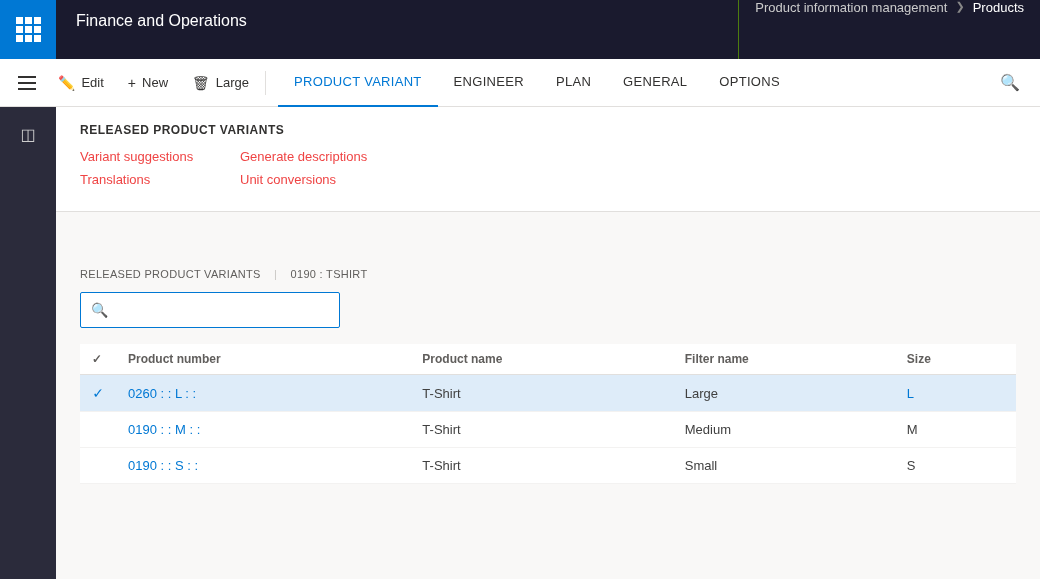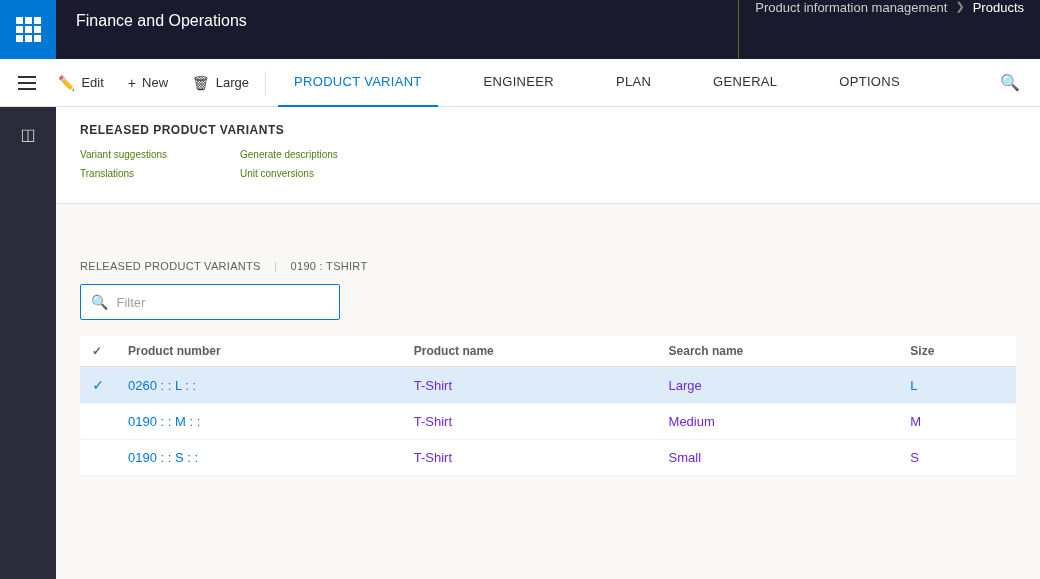--- a/index.html
+++ b/index.html
@@ -78,7 +78,6 @@
     .tab-bar {
       display: flex; align-items: stretch;
       margin-left: 8px;
-      gap: 30px;
     }
     .tab {
       display: flex; align-items: center;

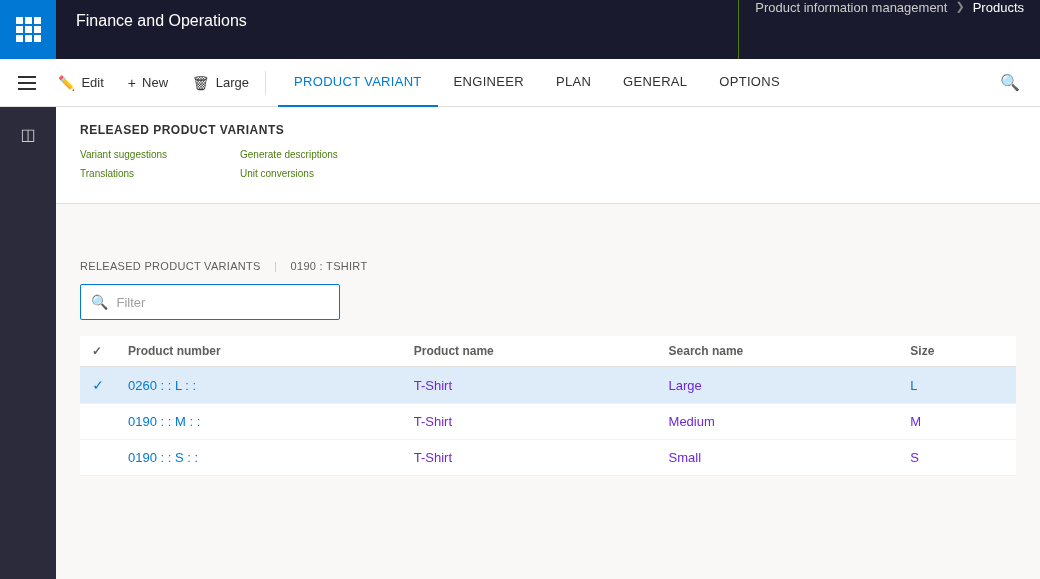--- a/index.html
+++ b/index.html
@@ -141,7 +141,7 @@
       gap: 8px 0;
     }
     .rpv-link {
-      color: #4d7c0f; cursor: pointer; font-size: 10px;
+      color: #ef4444; cursor: pointer; font-size: 13px;
       text-decoration: none;
     }
 

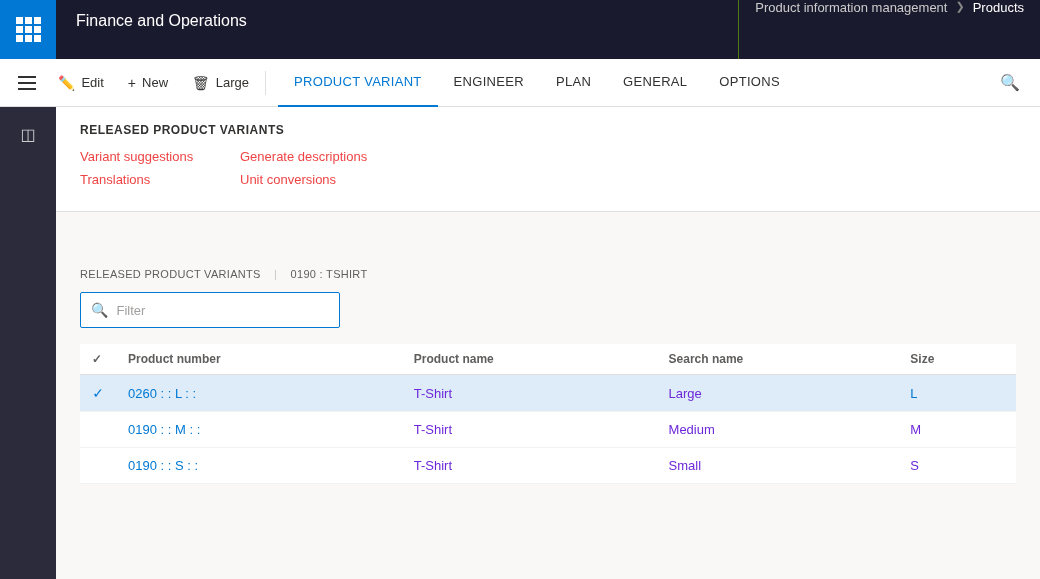--- a/index.html
+++ b/index.html
@@ -296,7 +296,6 @@
 
       <div class="filter-box">
         <span class="filter-icon">🔍</span>
-        <input class="filter-input" type="text" placeholder="Filter" style="">
       </div>
 
       <table class="data-table">

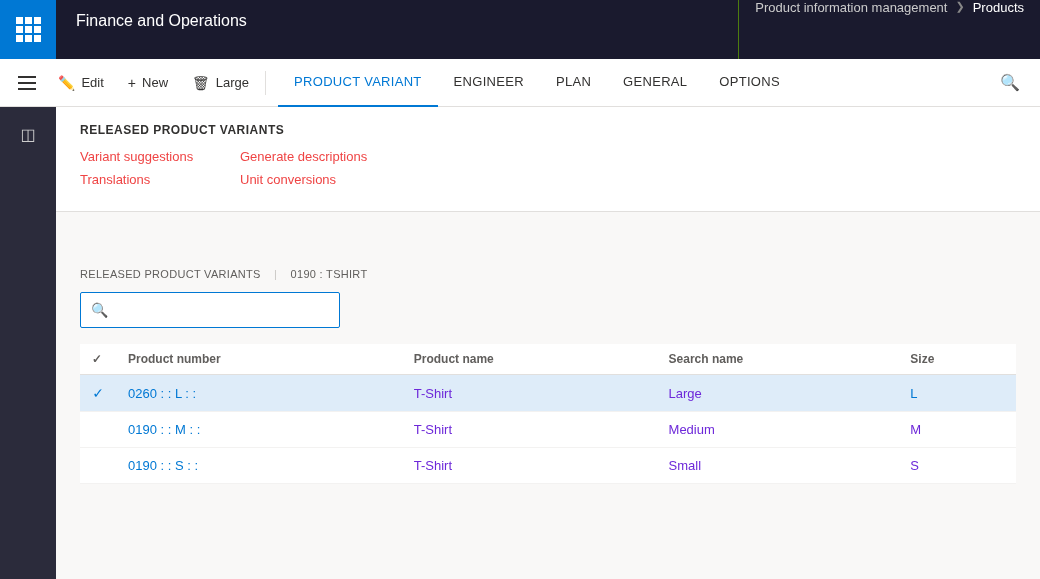--- a/index.html
+++ b/index.html
@@ -304,7 +304,7 @@
             <th class="check-col">✓</th>
             <th>Product number</th>
             <th>Product name</th>
-            <th>Search name</th>
+            <th>Filter name</th>
             <th>Size</th>
           </tr>
         </thead>

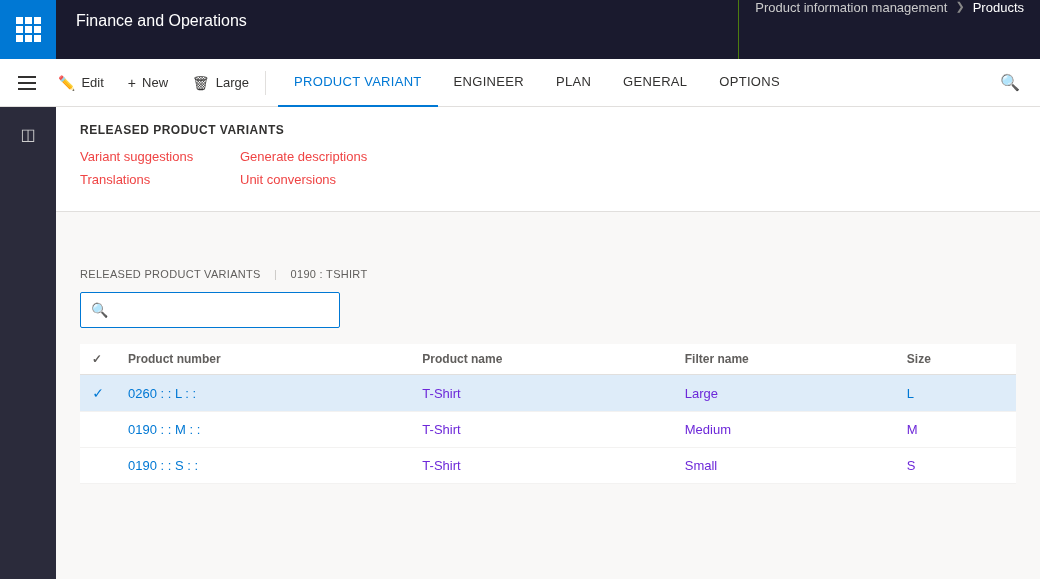--- a/index.html
+++ b/index.html
@@ -195,7 +195,7 @@
       background: #deecf9;
     }
     .data-table td {
-      padding: 10px 12px; font-size: 13px; color: #6d28d9;
+      padding: 10px 12px; font-size: 13px; color: #404040;
     }
     .data-table td.check-col {
       text-align: center; color: #0078d4;

